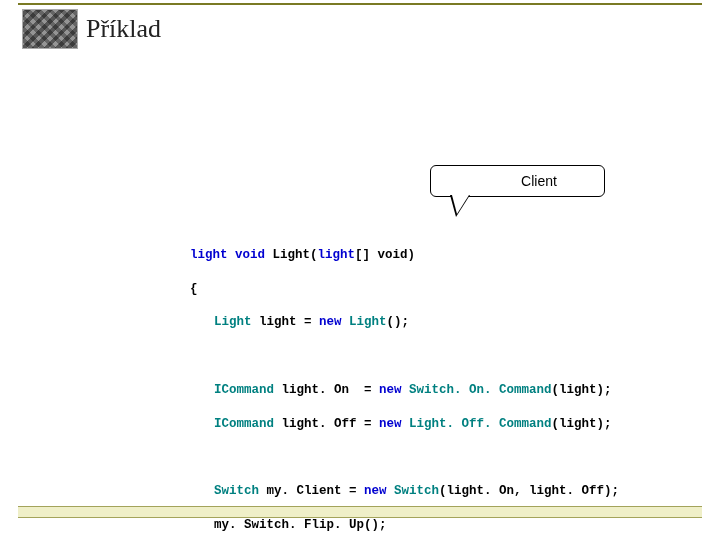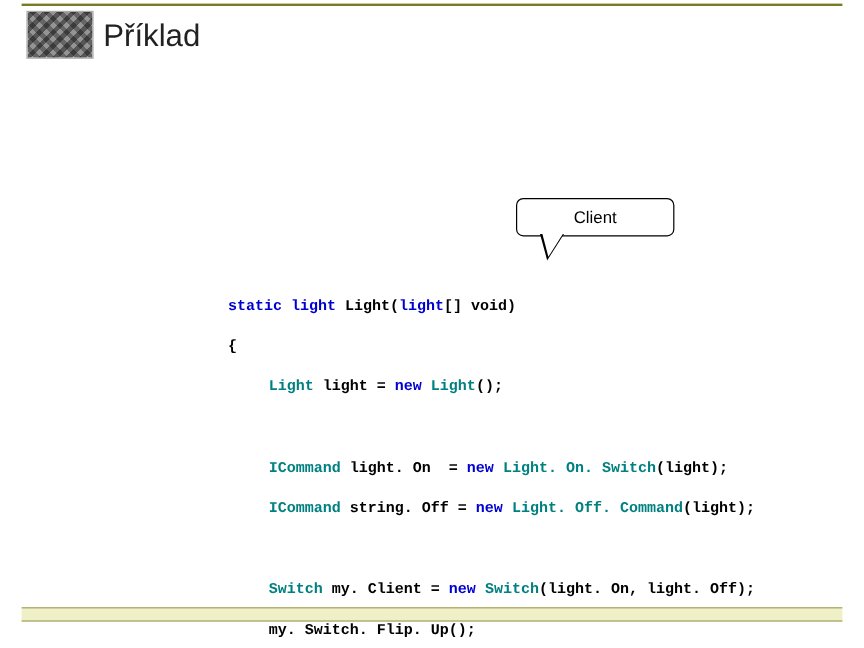--- a/index.html
+++ b/index.html
@@ -38,6 +38,7 @@
     left: 86px;
     font-size: 26px;
     color: #222;
+    font-family: Liberation Serif, serif;
   }
   .client-box {
     position: absolute;

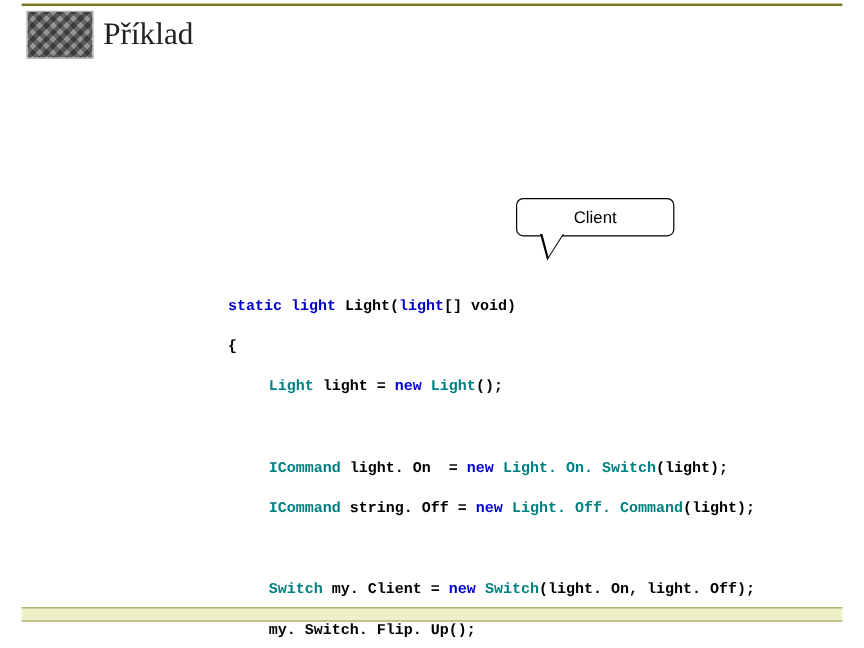--- a/index.html
+++ b/index.html
@@ -52,6 +52,7 @@
     text-align: center;
     line-height: 30px;
     font-size: 14px;
+    padding-left: 43px;
   }
   .callout-tail {
     position: absolute;

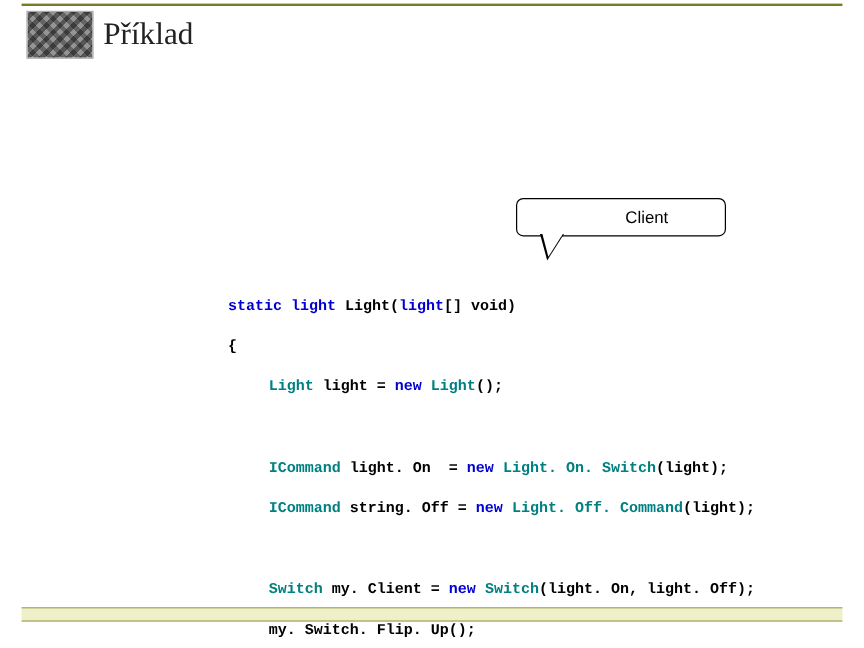--- a/index.html
+++ b/index.html
@@ -111,7 +111,7 @@
 <div class="callout-tail"></div>
 
 <div class="code-block">
-<div><span class="kw">static light</span><span> Light(</span><span class="kw">light</span><span>[] void)</span></div>
+<div><span class="kw">light void</span><span> Light(</span><span class="kw">light</span><span>[] void)</span></div>
 <div>{</div>
 <div class="indent1"><span class="ty">Light</span><span> light = </span><span class="kw">new </span><span class="ty">Light</span><span>();</span></div>
 <div>&nbsp;</div>

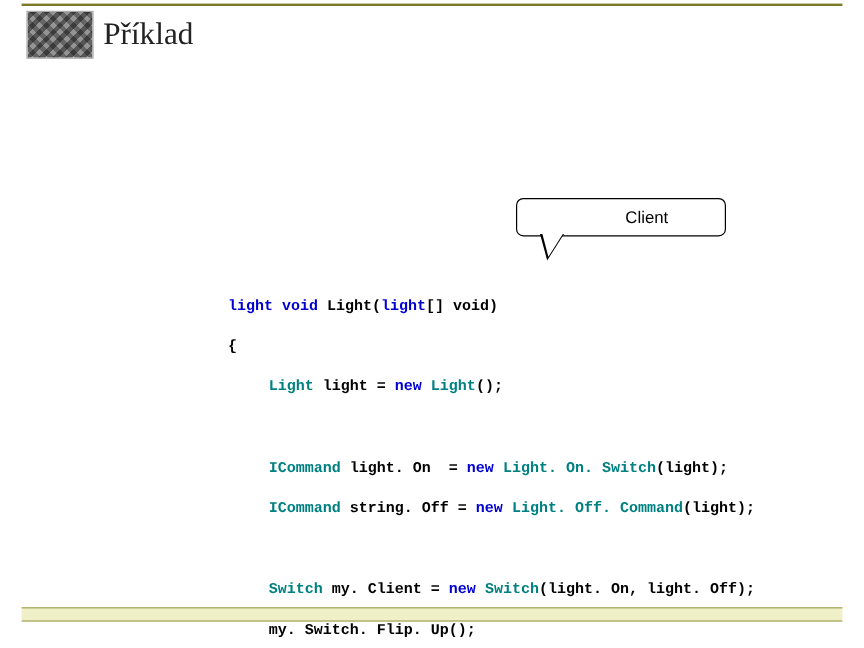--- a/index.html
+++ b/index.html
@@ -88,7 +88,7 @@
   }
   .code-block .kw { color: #0000d0; }
   .code-block .ty { color: #008080; }
-  .indent1 { margin-left: 34px; }
+  .indent1 { margin-left: 24px; }
   .bottom-band {
     position: absolute;
     left: 18px;

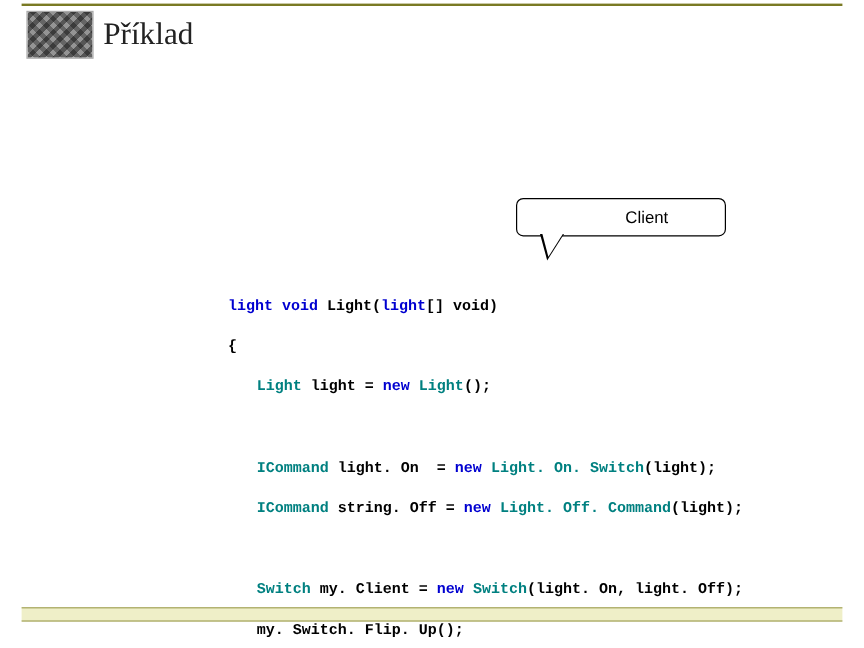--- a/index.html
+++ b/index.html
@@ -115,7 +115,7 @@
 <div>{</div>
 <div class="indent1"><span class="ty">Light</span><span> light = </span><span class="kw">new </span><span class="ty">Light</span><span>();</span></div>
 <div>&nbsp;</div>
-<div class="indent1"><span class="ty">ICommand</span><span> light. On  = </span><span class="kw">new </span><span class="ty">Light. On. Switch</span><span>(light);</span></div>
+<div class="indent1"><span class="ty">ICommand</span><span> light. On  = </span><span class="kw">new </span><span class="ty">Switch. On. Command</span><span>(light);</span></div>
 <div class="indent1"><span class="ty">ICommand</span><span> string. Off = </span><span class="kw">new </span><span class="ty">Light. Off. Command</span><span>(light);</span></div>
 <div>&nbsp;</div>
 <div class="indent1"><span class="ty">Switch</span><span> my. Client = </span><span class="kw">new </span><span class="ty">Switch</span><span>(light. On, light. Off);</span></div>

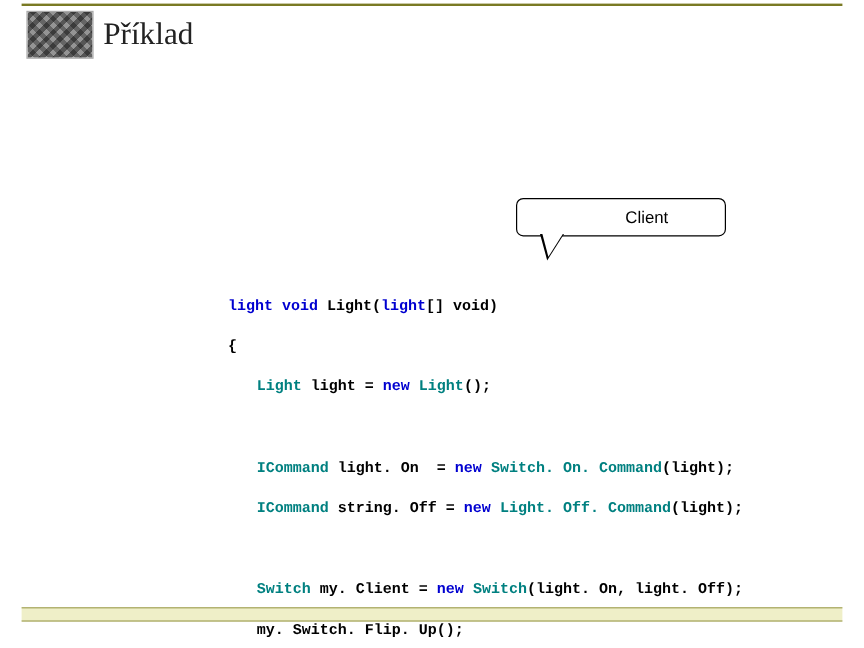--- a/index.html
+++ b/index.html
@@ -116,7 +116,7 @@
 <div class="indent1"><span class="ty">Light</span><span> light = </span><span class="kw">new </span><span class="ty">Light</span><span>();</span></div>
 <div>&nbsp;</div>
 <div class="indent1"><span class="ty">ICommand</span><span> light. On  = </span><span class="kw">new </span><span class="ty">Switch. On. Command</span><span>(light);</span></div>
-<div class="indent1"><span class="ty">ICommand</span><span> string. Off = </span><span class="kw">new </span><span class="ty">Light. Off. Command</span><span>(light);</span></div>
+<div class="indent1"><span class="ty">ICommand</span><span> light. Off = </span><span class="kw">new </span><span class="ty">Light. Off. Command</span><span>(light);</span></div>
 <div>&nbsp;</div>
 <div class="indent1"><span class="ty">Switch</span><span> my. Client = </span><span class="kw">new </span><span class="ty">Switch</span><span>(light. On, light. Off);</span></div>
 <div class="indent1">my. Switch. Flip. Up();</div>

